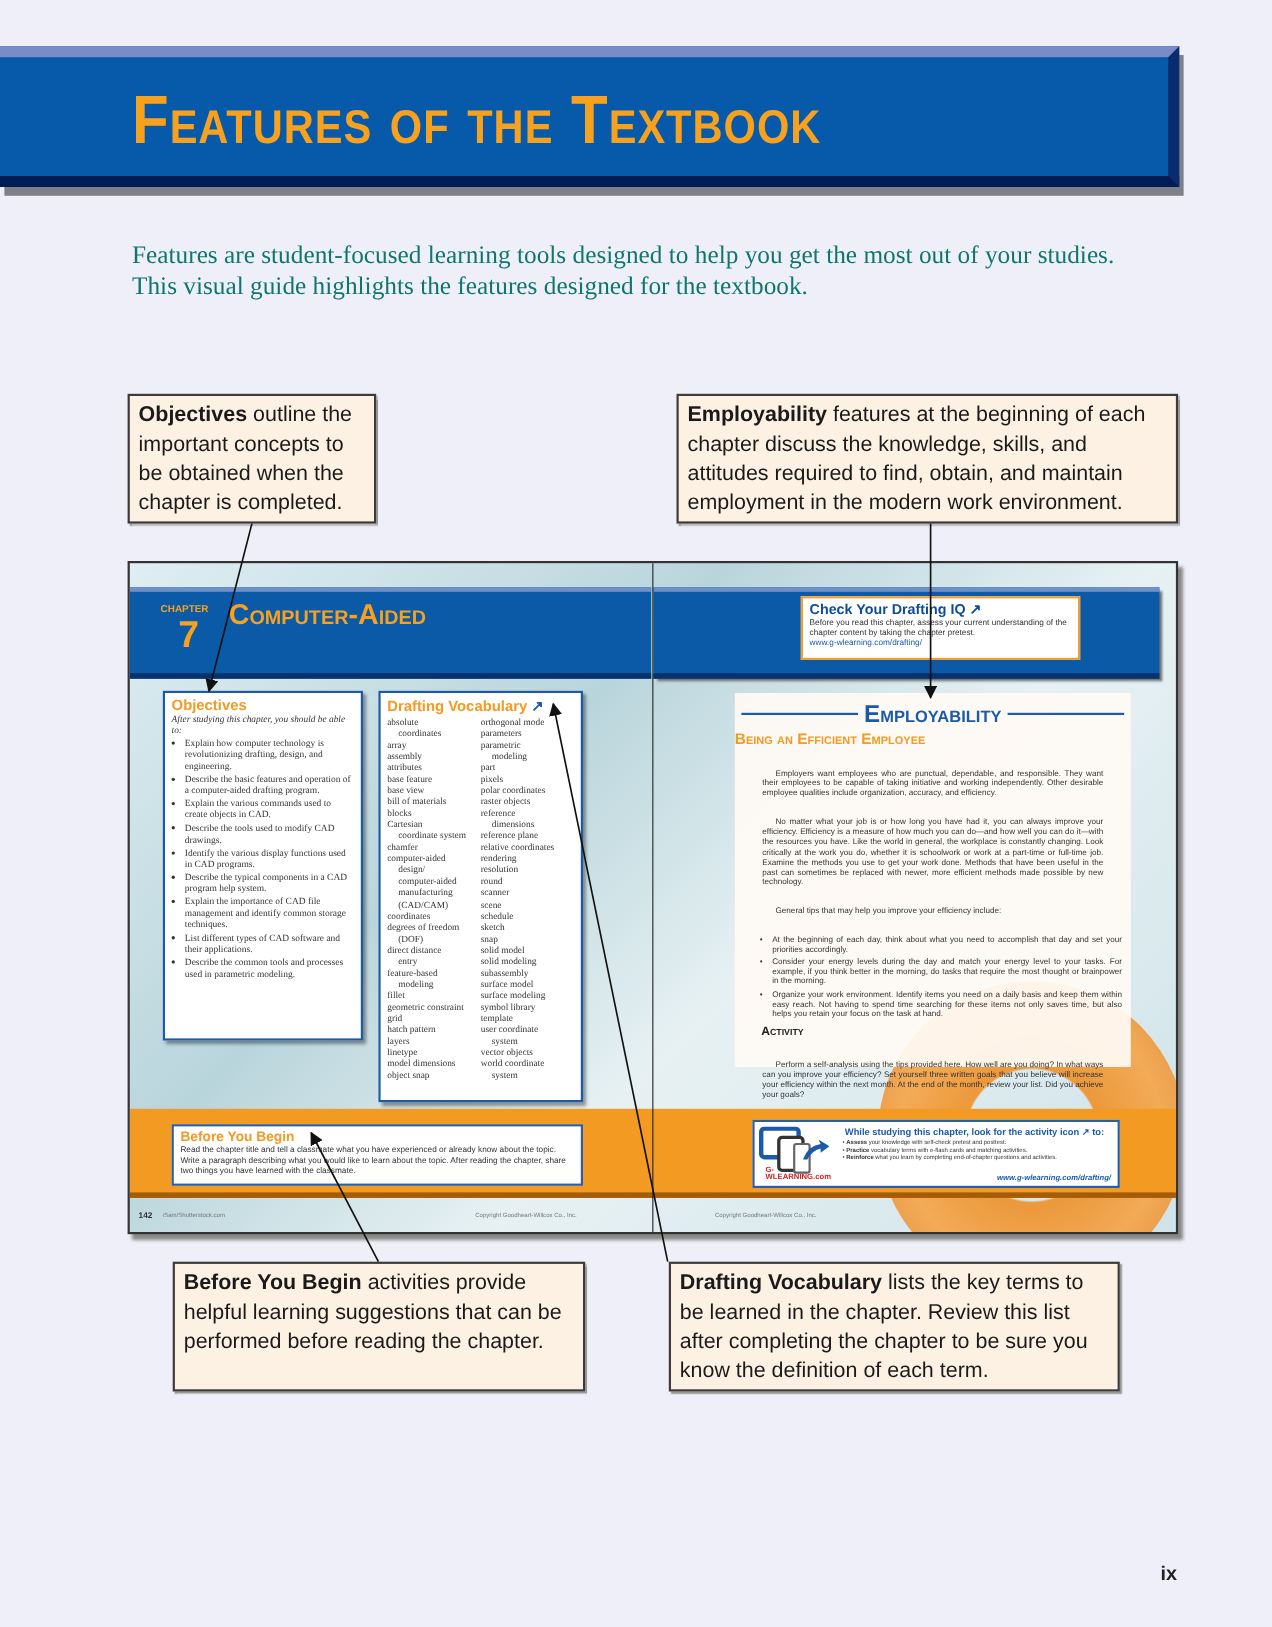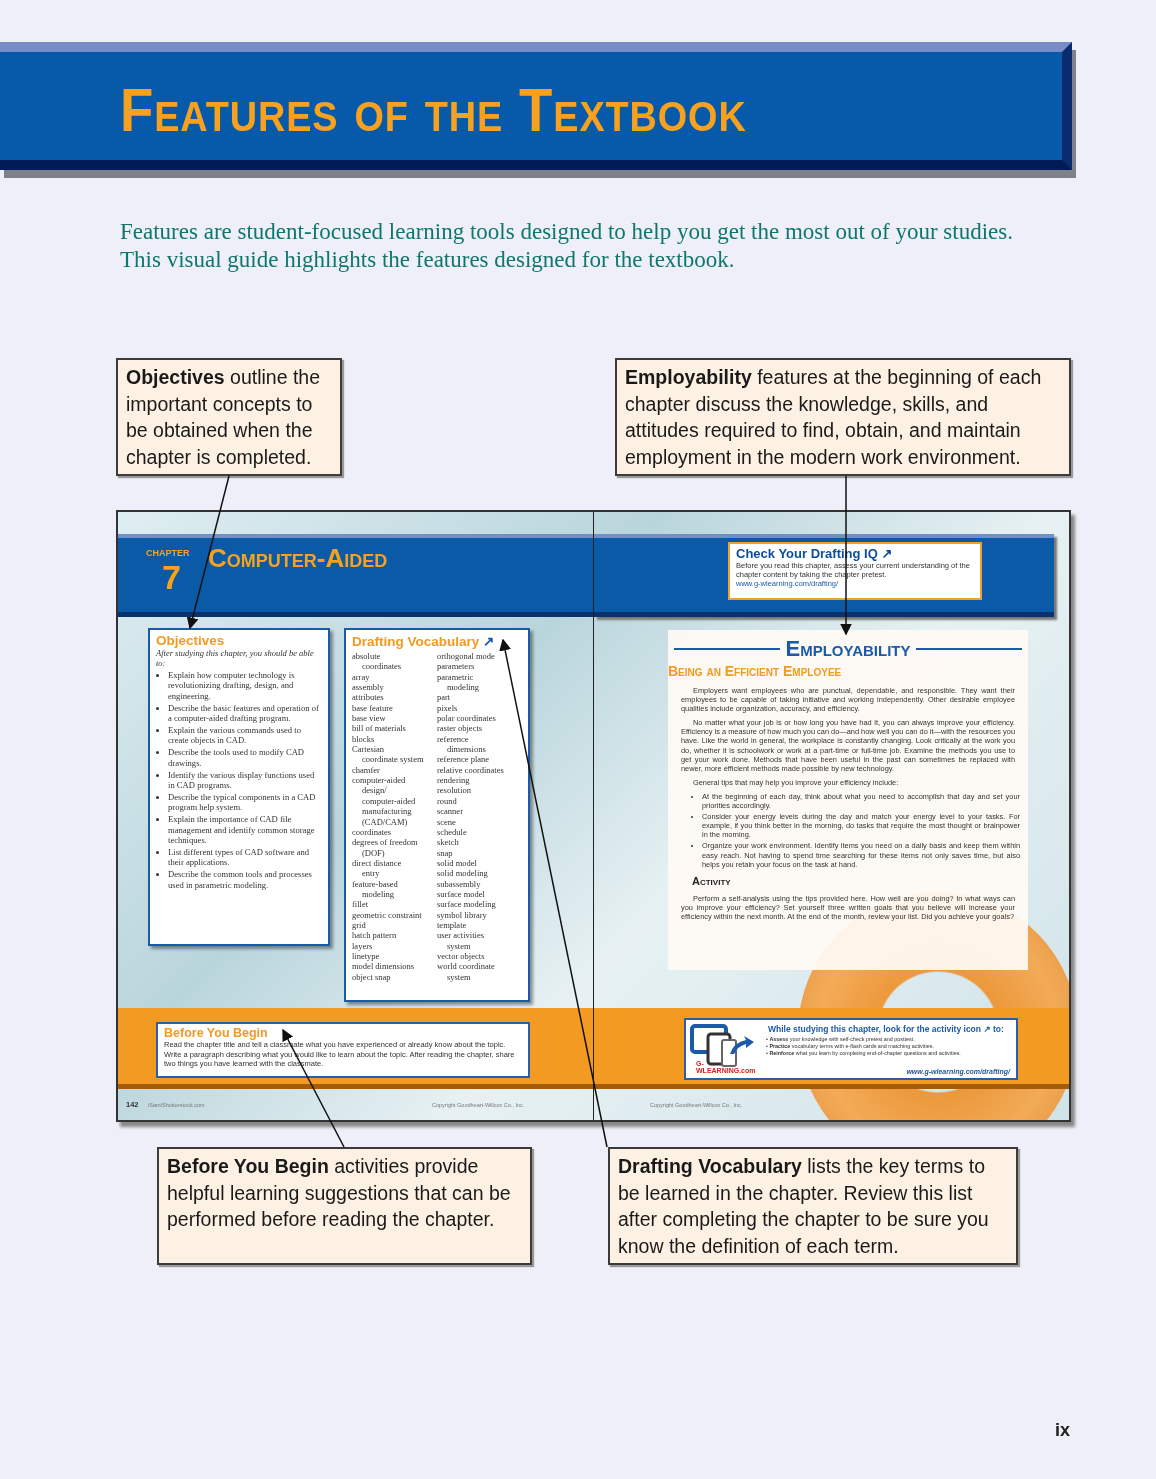--- a/index.html
+++ b/index.html
@@ -43,7 +43,7 @@
   .page-divider { position: absolute; left: 475px; top: 0; width: 1px; height: 100%; background: #222; }
   .chap-banner {
     position: absolute; left: 0; top: 22px; width: 474px; height: 74px;
-    background: #0b5aa7; border-top: 4px solid #6f8fc6; border-bottom: 5px solid #07326e; padding-left: 39px;
+    background: #0b5aa7; border-top: 4px solid #6f8fc6; border-bottom: 5px solid #07326e;
   }
   .chap-label { position: absolute; left: 28px; top: 10px; color: #f8a11e; font-size: 9px; font-weight: bold; }
   .chap-num { position: absolute; left: 44px; top: 20px; color: #f8a11e; font-size: 34px; font-weight: bold; }

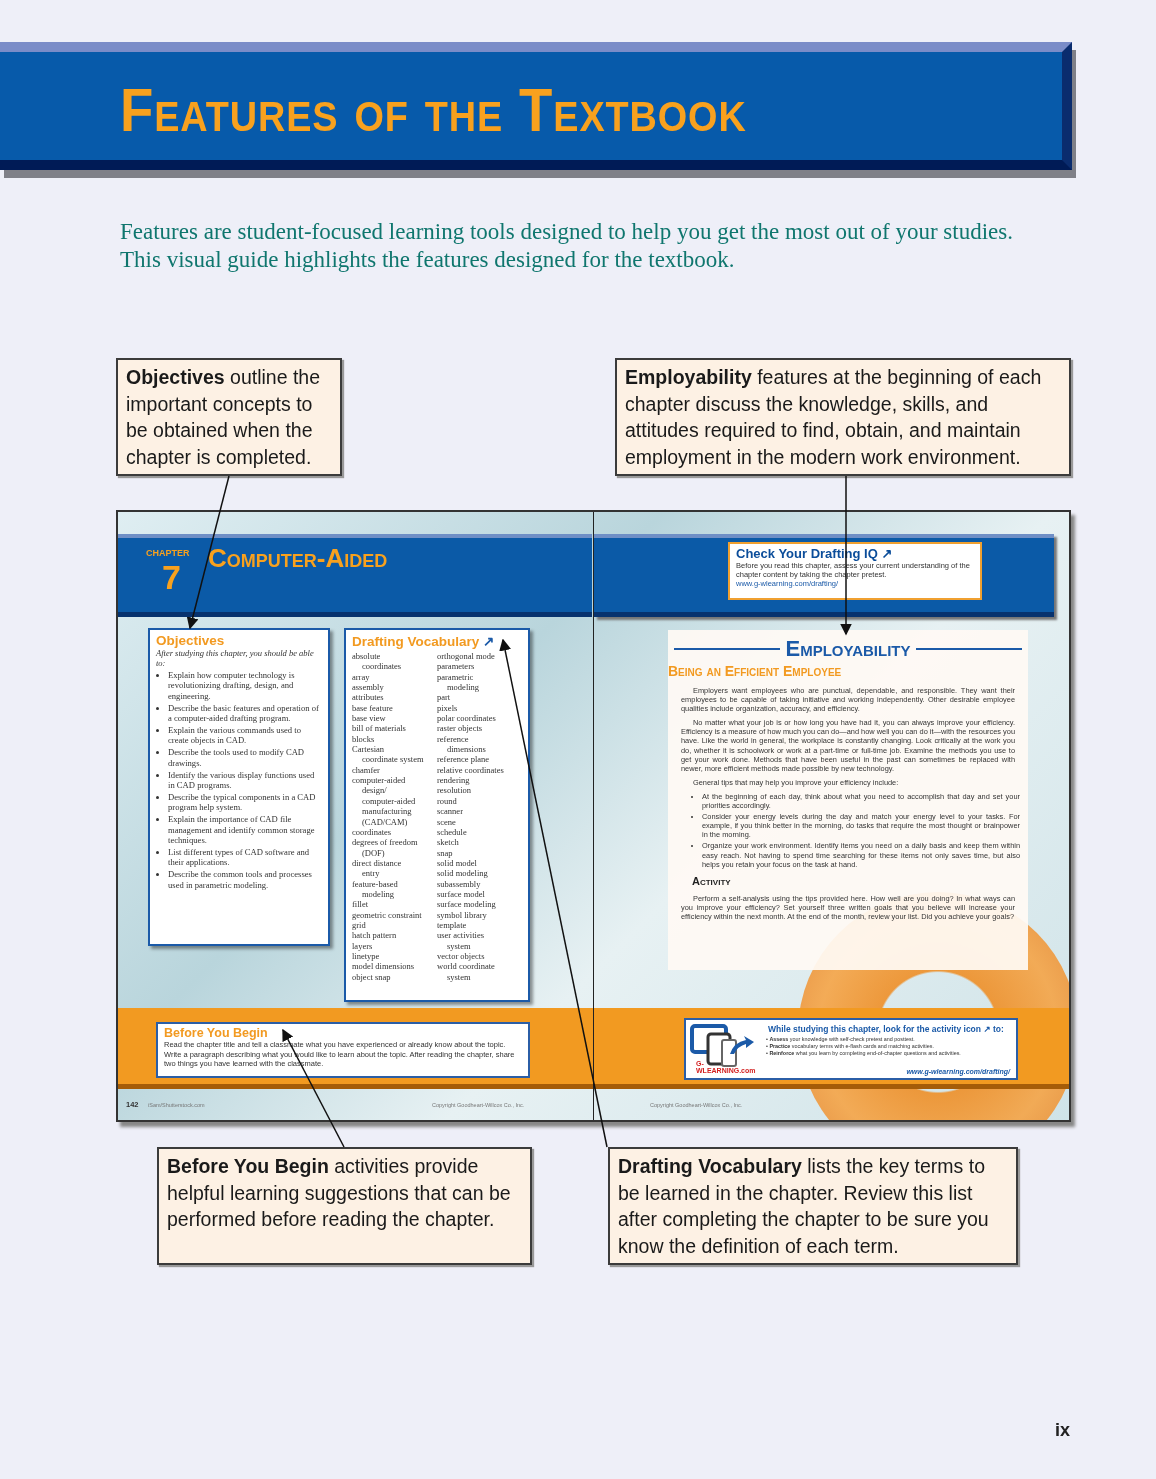--- a/index.html
+++ b/index.html
@@ -95,7 +95,7 @@
   .emp-title { color: #1b5aa8; font-weight: bold; font-size: 22px; font-variant: small-caps; }
   .emp-sub { color: #f29a21; font-weight: bold; font-size: 14px; font-variant: small-caps; margin-top: 1px; }
   .emp-body { font-size: 7.4px; line-height: 9.1px; color: #333; padding: 2px 8px; text-align: justify; }
-  .emp-body p { margin: 5px; text-indent: 12px; }
+  .emp-body p { margin: 17px; text-indent: 12px; }
   .emp-body ul { margin: 0; padding-left: 26px; }
   .emp-body li { margin-bottom: 2px; }
   .act-title { font-weight: bold; font-size: 11px; color: #222; font-variant: small-caps; padding: 2px 24px 0; }

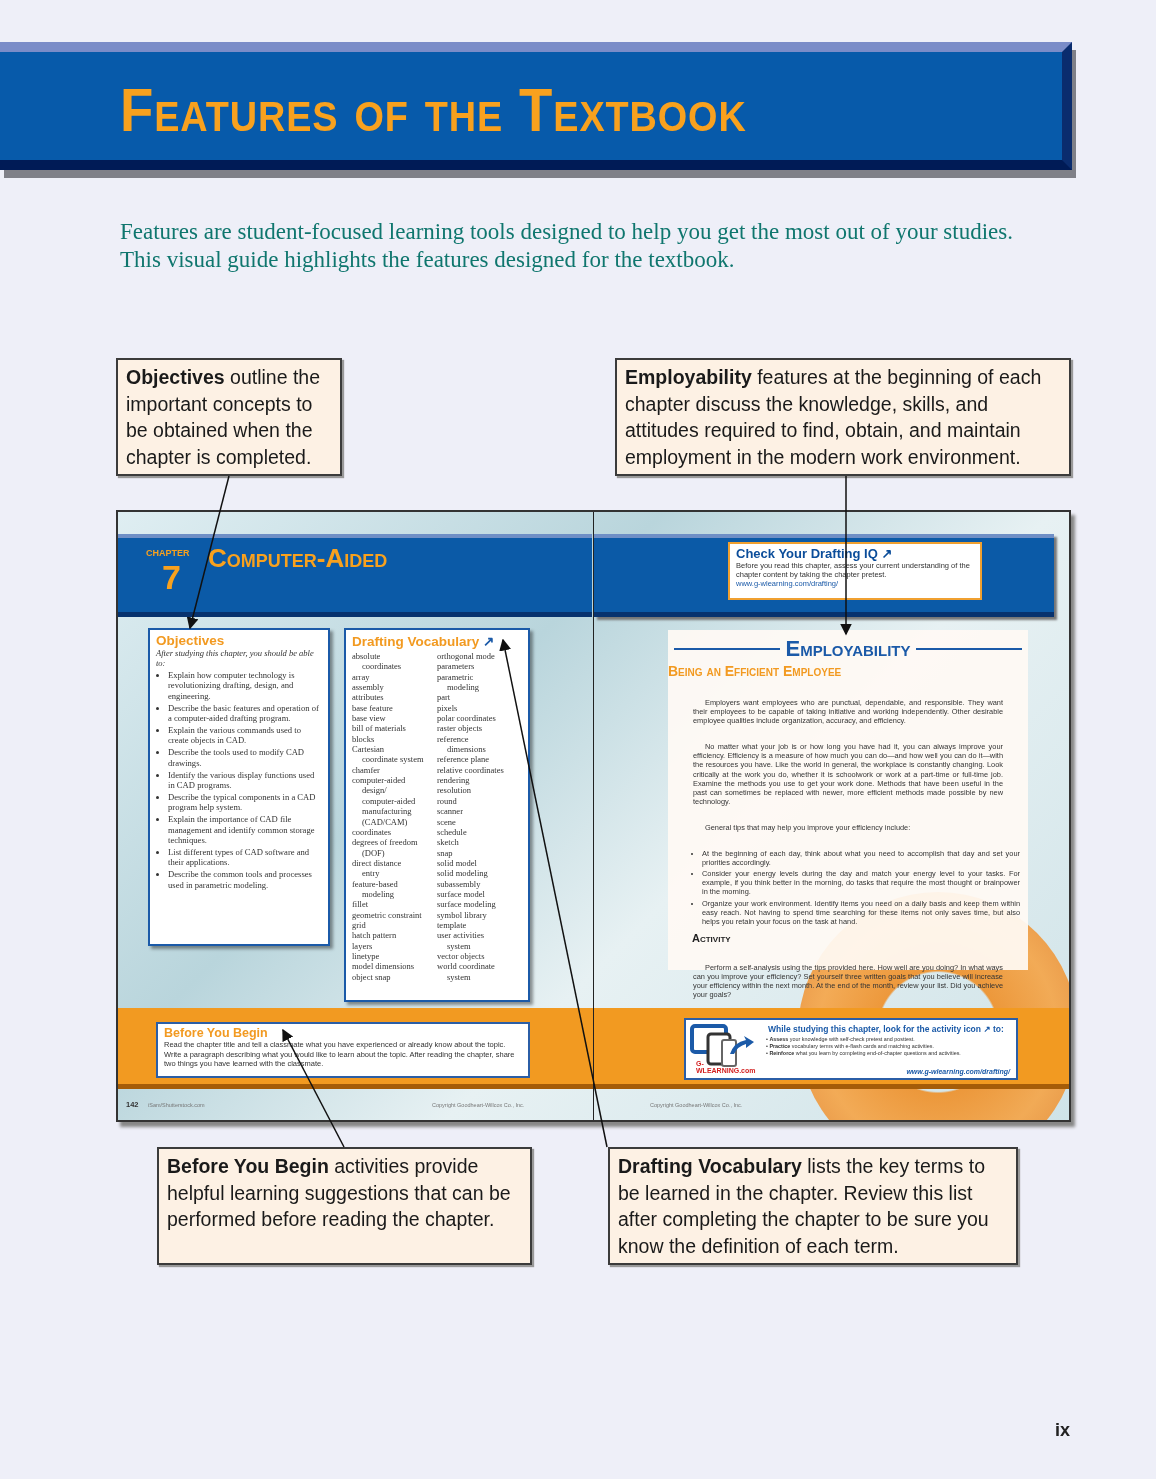--- a/index.html
+++ b/index.html
@@ -237,7 +237,7 @@
           <div>surface modeling</div>
           <div>symbol library</div>
           <div>template</div>
-          <div>user activities</div>
+          <div>user coordinate</div>
           <div class="ind">system</div>
           <div>vector objects</div>
           <div>world coordinate</div>

